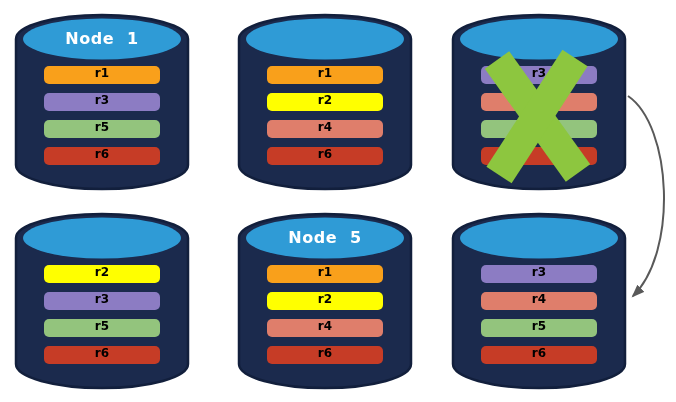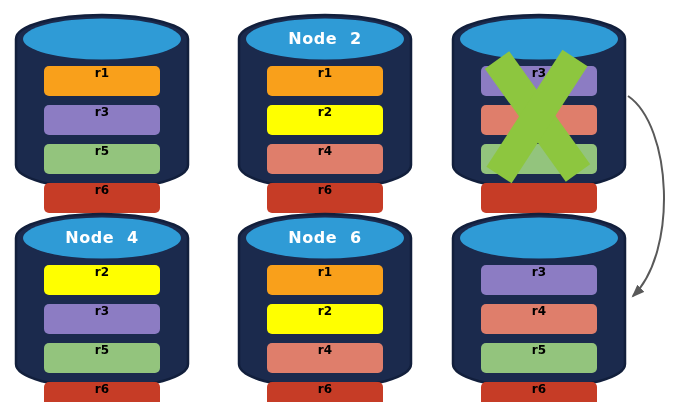--- a/index.html
+++ b/index.html
@@ -42,6 +42,7 @@
       <path class="cyl-body" d="M4,33 A86,24 0 0 1 176,33 L176,159 A86,24 0 0 1 4,159 Z"></path>
       <ellipse class="cyl-top" cx="90" cy="33" rx="79" ry="20.5"></ellipse>
     </svg>
+    <div class="node-title">Node 1</div>
     <div class="bars">
   <div class="bar" style="background: rgb(249, 160, 27);"><span>r1</span></div>
 

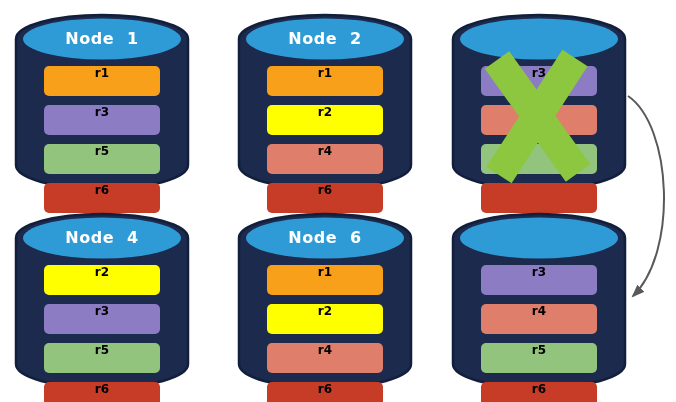--- a/index.html
+++ b/index.html
@@ -59,7 +59,6 @@
       <path class="cyl-body" d="M4,33 A86,24 0 0 1 176,33 L176,159 A86,24 0 0 1 4,159 Z"></path>
       <ellipse class="cyl-top" cx="90" cy="33" rx="79" ry="20.5"></ellipse>
     </svg>
-    <div class="node-title">Node 2</div>
     <div class="bars">
   <div class="bar" style="background: rgb(249, 160, 27);"><span>r1</span></div>
 

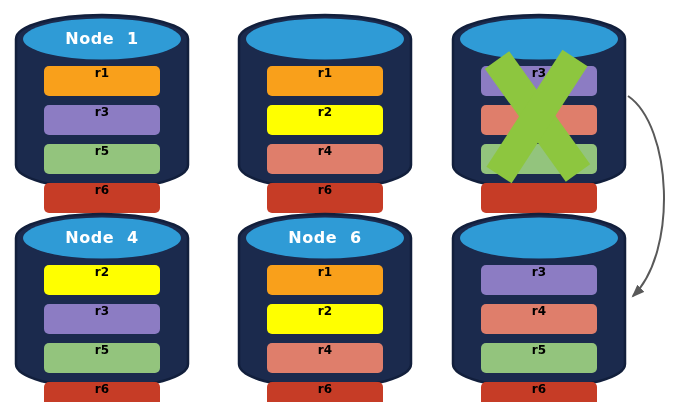--- a/index.html
+++ b/index.html
@@ -18,7 +18,7 @@
   }
   .bars{position:absolute;left:32px;top:60px;width:116px;}
   .bar{
-    height:30px;border-radius:5px;margin-bottom:9px;text-align:center;
+    height:18px;border-radius:5px;margin-bottom:9px;text-align:center;
     font-size:12px;font-weight:bold;line-height:14px;color:var(--bar-text);
   }
   .pos-0{left:12px;top:6px}

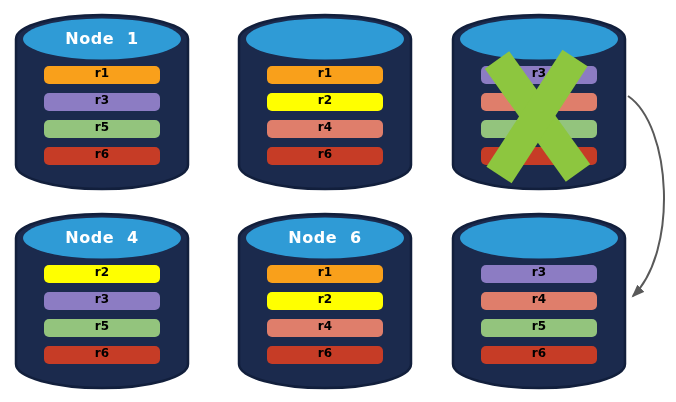--- a/index.html
+++ b/index.html
@@ -91,7 +91,6 @@
       <path class="cyl-body" d="M4,33 A86,24 0 0 1 176,33 L176,159 A86,24 0 0 1 4,159 Z"></path>
       <ellipse class="cyl-top" cx="90" cy="33" rx="79" ry="20.5"></ellipse>
     </svg>
-    <div class="node-title">Node 4</div>
     <div class="bars">
   <div class="bar" style="background: rgb(255, 255, 0);"><span>r2</span></div>
 

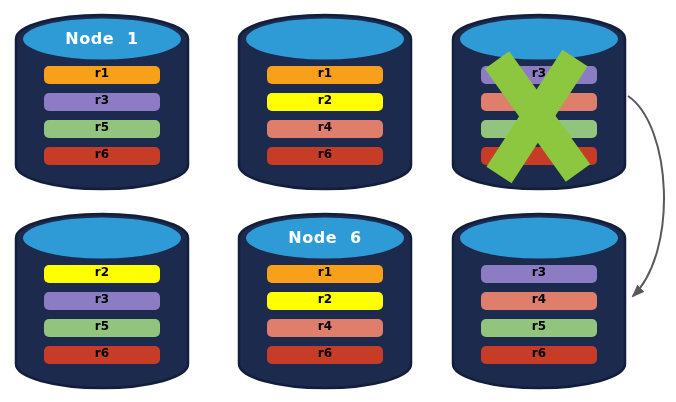--- a/index.html
+++ b/index.html
@@ -107,7 +107,7 @@
       <path class="cyl-body" d="M4,33 A86,24 0 0 1 176,33 L176,159 A86,24 0 0 1 4,159 Z"></path>
       <ellipse class="cyl-top" cx="90" cy="33" rx="79" ry="20.5"></ellipse>
     </svg>
-    <div class="node-title">Node 6</div>
+    <div class="node-title">Node 5</div>
     <div class="bars">
   <div class="bar" style="background: rgb(249, 160, 27);"><span>r1</span></div>
 

